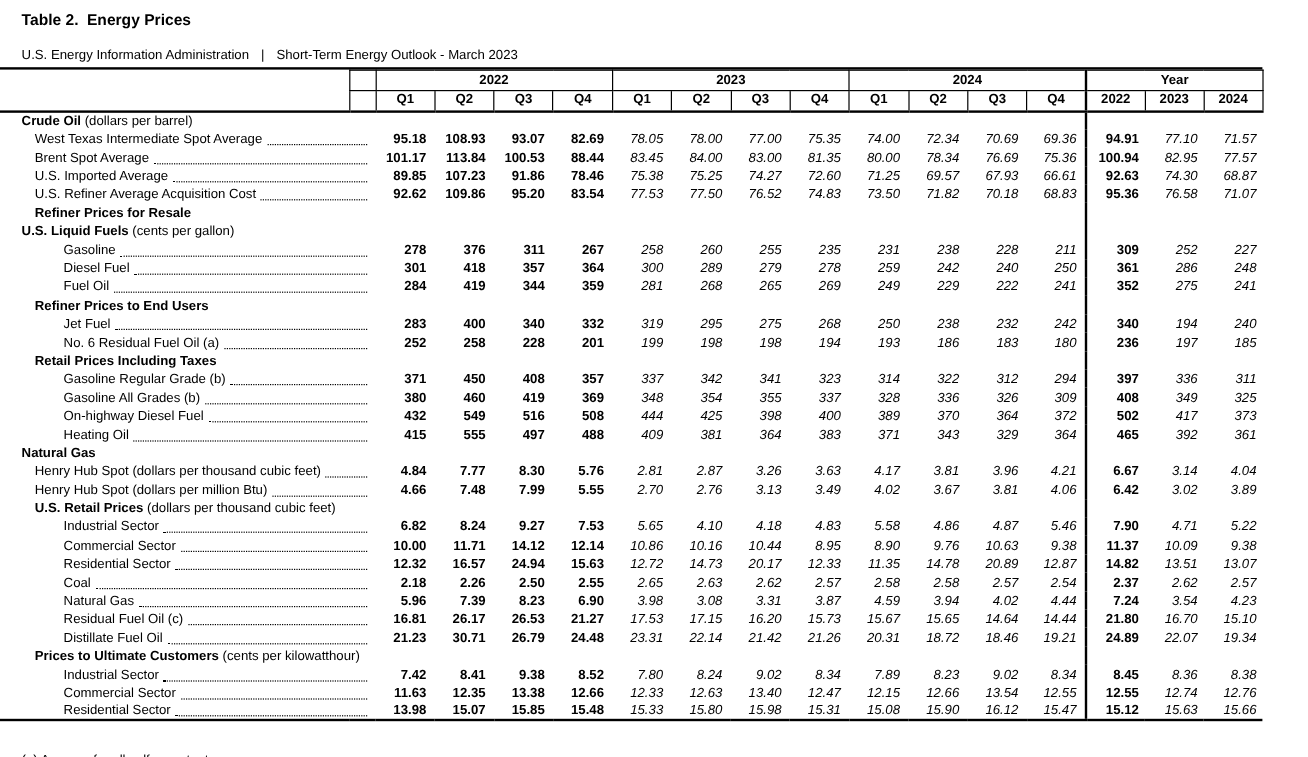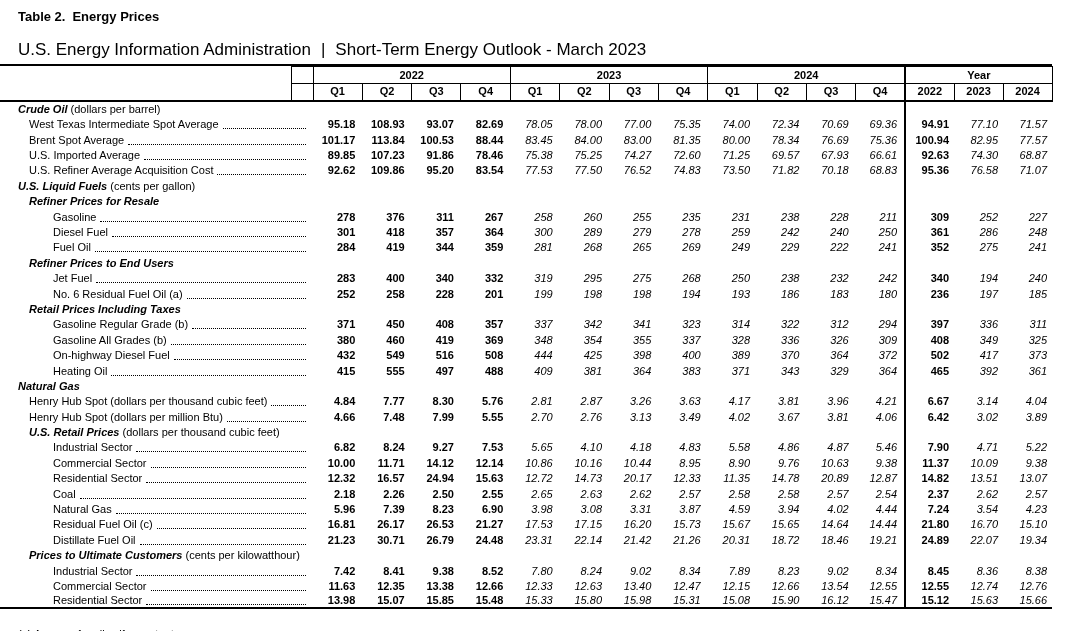--- a/index.html
+++ b/index.html
@@ -12,7 +12,7 @@
   .doc-title { font-size: 13px; font-weight: bold; margin: 9px 0 16px 18px; }
   .doc-title .gap { display: inline-block; width: 7px; }
   .doc-subtitle {
-    font-size: 17px; margin-left: 18px; padding-bottom: 4px;
+    font-size: 11px; margin-left: 18px; padding-bottom: 4px;
     width: 1034px; 
   }
   .doc-subtitle .bar { margin: 0 10px; }

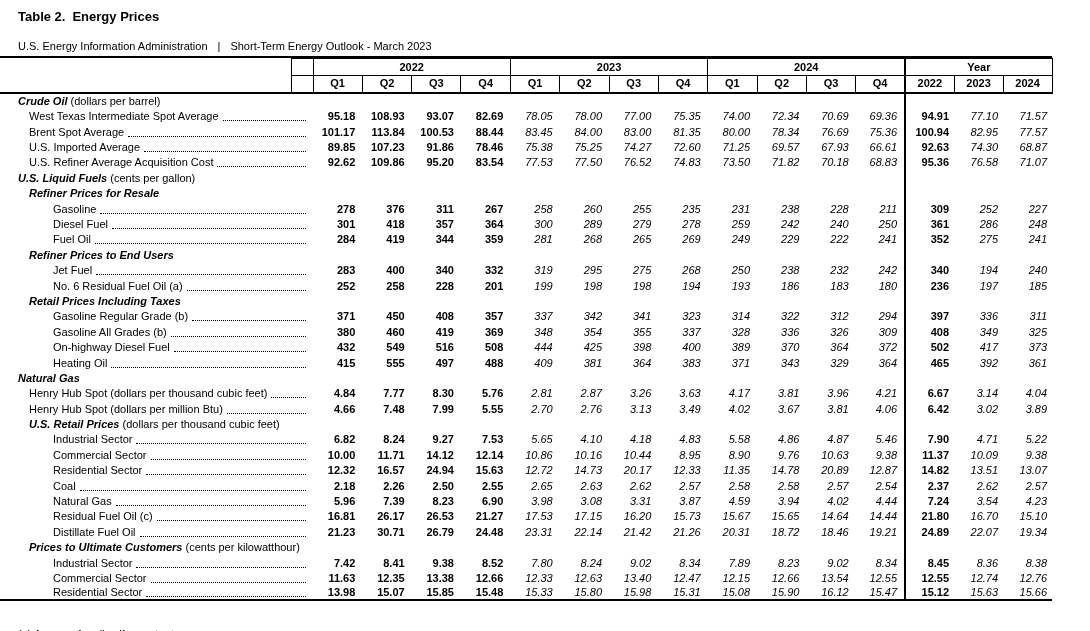--- a/index.html
+++ b/index.html
@@ -45,7 +45,7 @@
   td.rowlabel { padding-right: 4px; }
   .lbl-flex { display: flex; align-items: flex-end; }
   .leader { flex: 1; border-bottom: 1.3px dotted #000; margin: 0 3px 2px 4px; min-width: 8px; }
-  .sec-name { font-weight: bold; font-style: italic; }
+  .sec-name { font-weight: bold; }
   .ind0 { padding-left: 18px; }
   .ind1 { padding-left: 29px; }
   .ind2 { padding-left: 53px; }

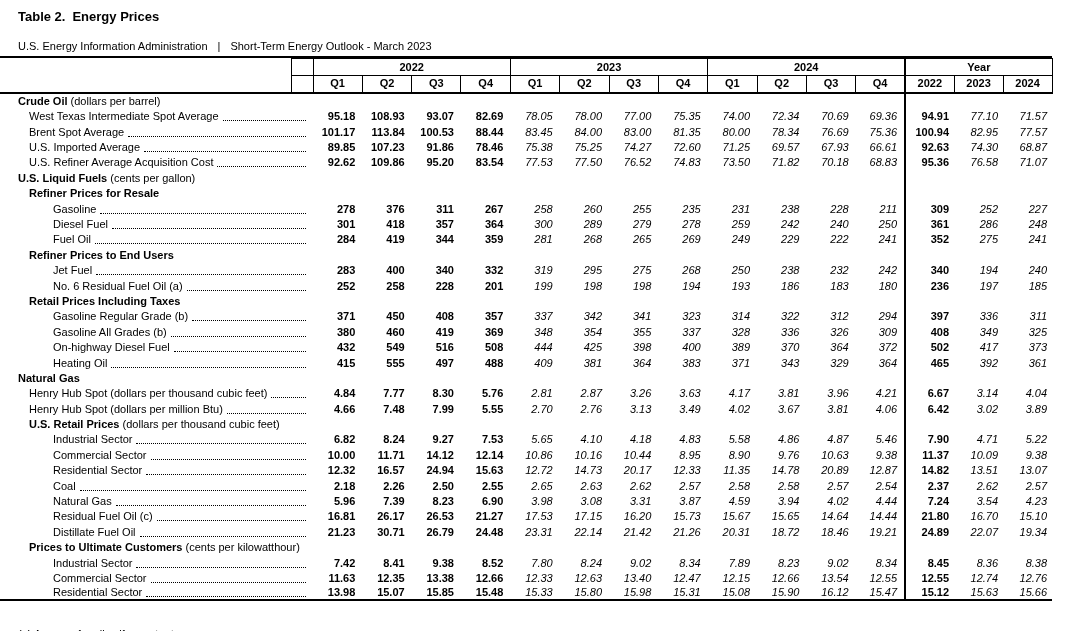--- a/index.html
+++ b/index.html
@@ -226,25 +226,25 @@
           <td class="v fcast year">71.07</td>
         </tr>
         <tr>
+          <td class="rowlabel ind1" colspan="2"><span class="sec-name">Refiner Prices for Resale</span></td>
+          <td class="v hist"></td>
+          <td class="v hist"></td>
+          <td class="v hist"></td>
+          <td class="v hist"></td>
+          <td class="v fcast"></td>
+          <td class="v fcast"></td>
+          <td class="v fcast"></td>
+          <td class="v fcast"></td>
+          <td class="v fcast"></td>
+          <td class="v fcast"></td>
+          <td class="v fcast"></td>
+          <td class="v fcast"></td>
+          <td class="v hist year ydiv"></td>
+          <td class="v fcast year"></td>
+          <td class="v fcast year"></td>
+        </tr>
+        <tr>
           <td class="rowlabel ind0" colspan="2"><span class="sec-name">U.S. Liquid Fuels</span><span> (cents per gallon)</span></td>
-          <td class="v hist"></td>
-          <td class="v hist"></td>
-          <td class="v hist"></td>
-          <td class="v hist"></td>
-          <td class="v fcast"></td>
-          <td class="v fcast"></td>
-          <td class="v fcast"></td>
-          <td class="v fcast"></td>
-          <td class="v fcast"></td>
-          <td class="v fcast"></td>
-          <td class="v fcast"></td>
-          <td class="v fcast"></td>
-          <td class="v hist year ydiv"></td>
-          <td class="v fcast year"></td>
-          <td class="v fcast year"></td>
-        </tr>
-        <tr>
-          <td class="rowlabel ind1" colspan="2"><span class="sec-name">Refiner Prices for Resale</span></td>
           <td class="v hist"></td>
           <td class="v hist"></td>
           <td class="v hist"></td>

